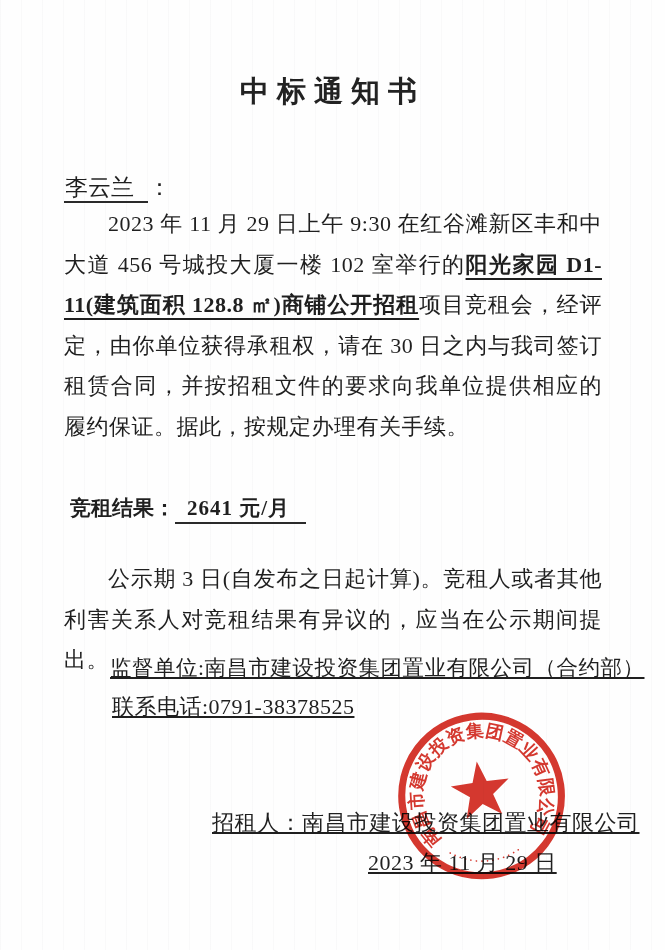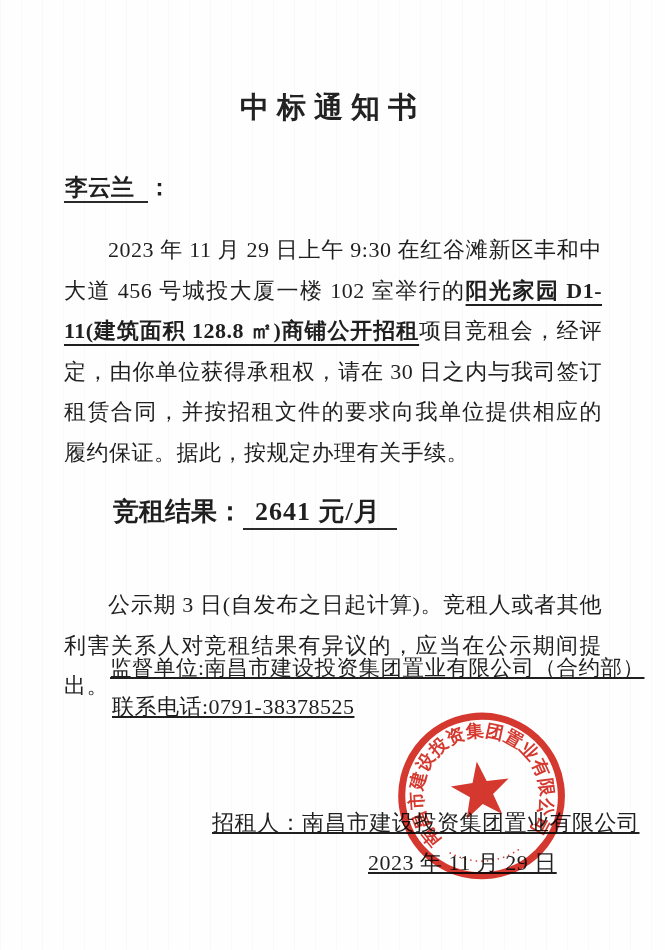--- a/index.html
+++ b/index.html
@@ -20,7 +20,7 @@
       #fefefe;
   }
   .title{
-    position:absolute;top:88px;left:0;right:0;
+    position:absolute;top:72px;left:0;right:0;
     text-align:center;
     font-size:29px;font-weight:bold;
     letter-spacing:8px;

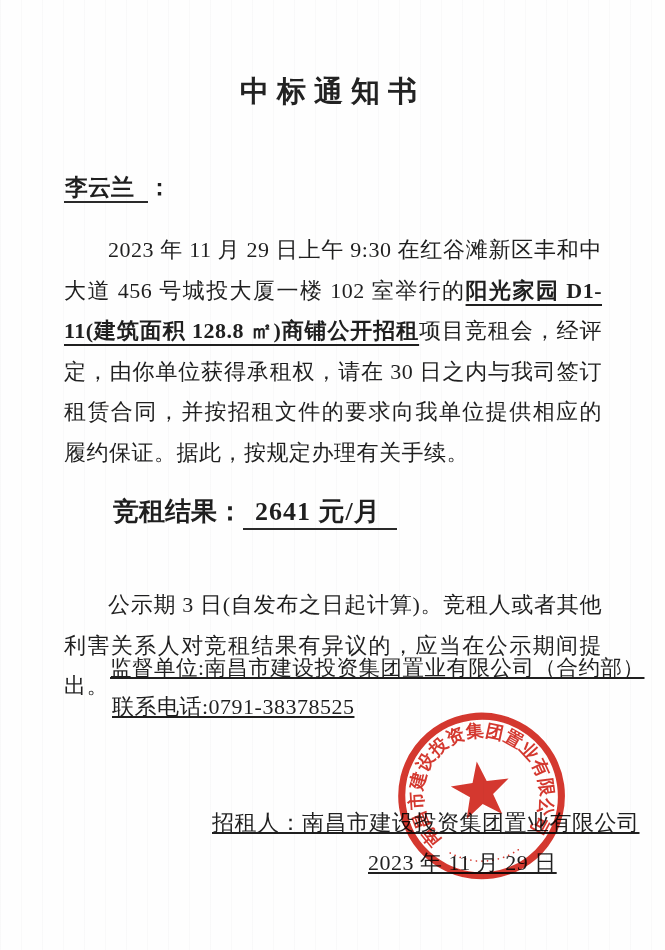--- a/index.html
+++ b/index.html
@@ -28,7 +28,7 @@
   }
   .addressee{
     position:absolute;top:172px;left:64px;
-    font-size:23px;font-weight:bold;white-space:nowrap;
+    font-size:23px;font-weight:normal;white-space:nowrap;
   }
   .addressee .name{
     border-bottom:2px solid #2a2a2a;

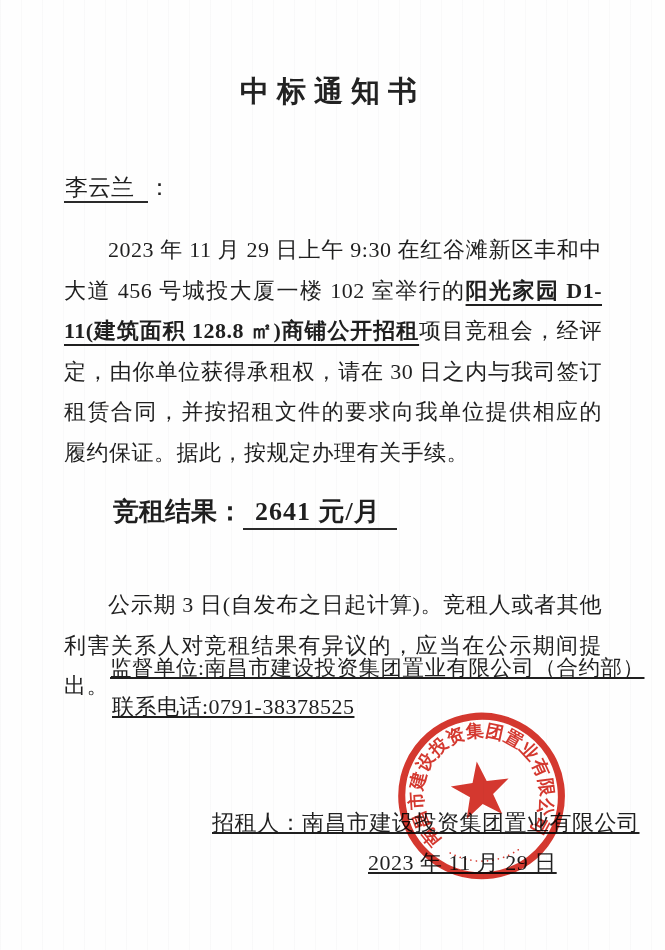--- a/index.html
+++ b/index.html
@@ -40,7 +40,6 @@
     text-align:justify;text-justify:inter-character;
     text-indent:2em;
     letter-spacing:0.5px;
-    margin-top:26px;
   }
   .para1{top:204px;}
   .para2{top:559px;}

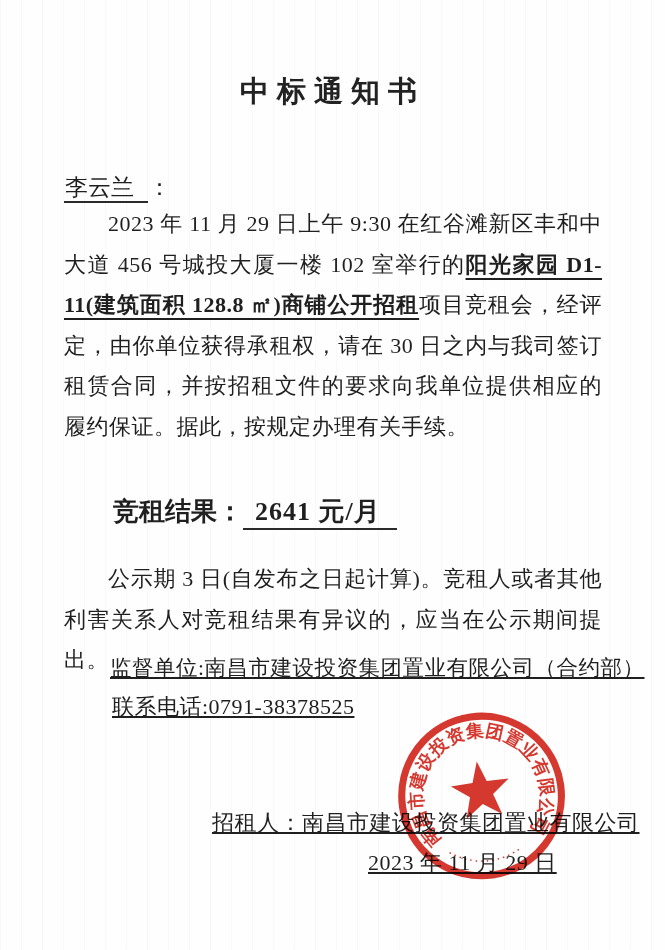--- a/index.html
+++ b/index.html
@@ -51,7 +51,7 @@
   }
   .result-line{
     position:absolute;top:494px;left:70px;
-    font-size:26px;font-weight:bold;white-space:nowrap;margin-left:43px;
+    font-size:21px;font-weight:bold;white-space:nowrap;
   }
   .result-value{
     border-bottom:2px solid #2a2a2a;

